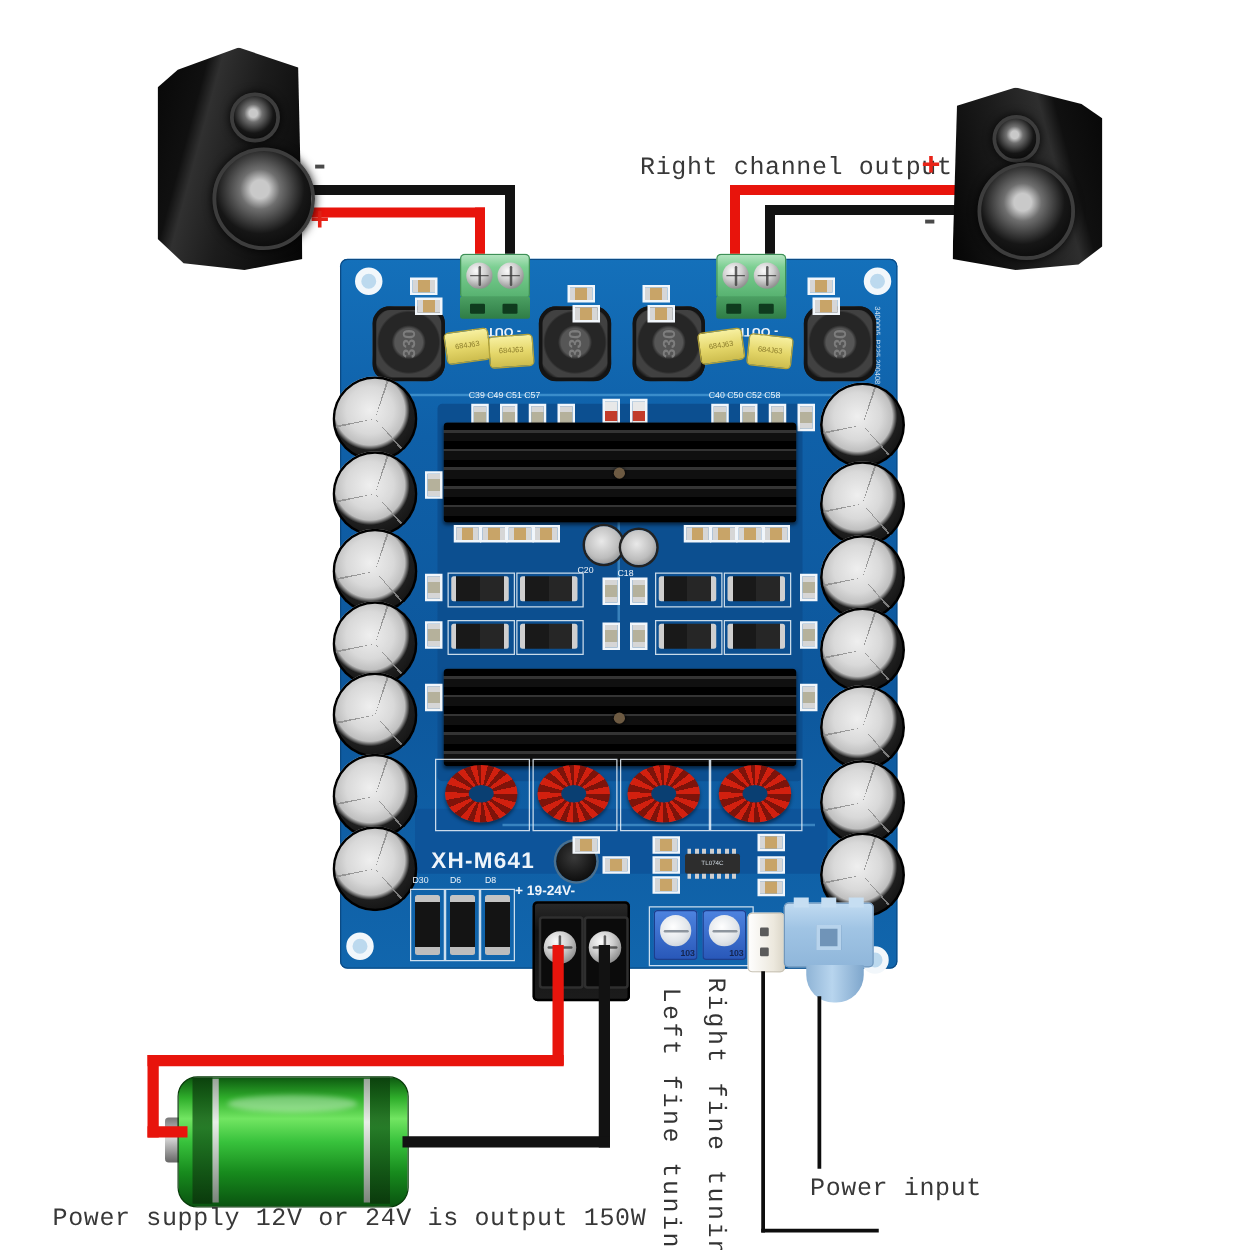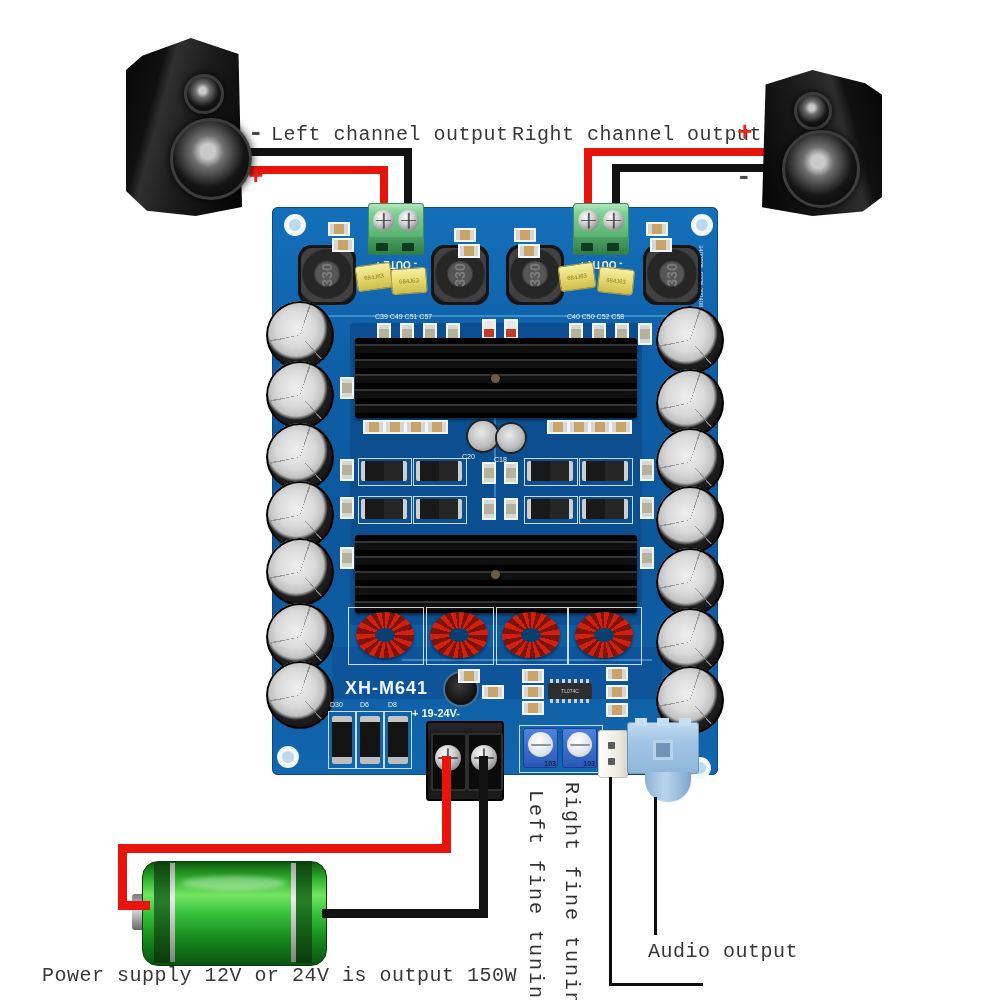--- a/index.html
+++ b/index.html
@@ -119,7 +119,6 @@
   <div class="wire" style="left:612px;top:164px;width:8px;height:50px;background:#121212;"></div>
 
   <div class="sign" style="left:248px;top:120px;color:#4a4a4a;">-</div>
-  <div class="ann" style="left:271px;top:123px;">Left channel output</div>
   <div class="sign" style="left:248px;top:164px;color:#e82318;">+</div>
 
   <div class="ann" style="left:512px;top:123px;">Right channel output</div>

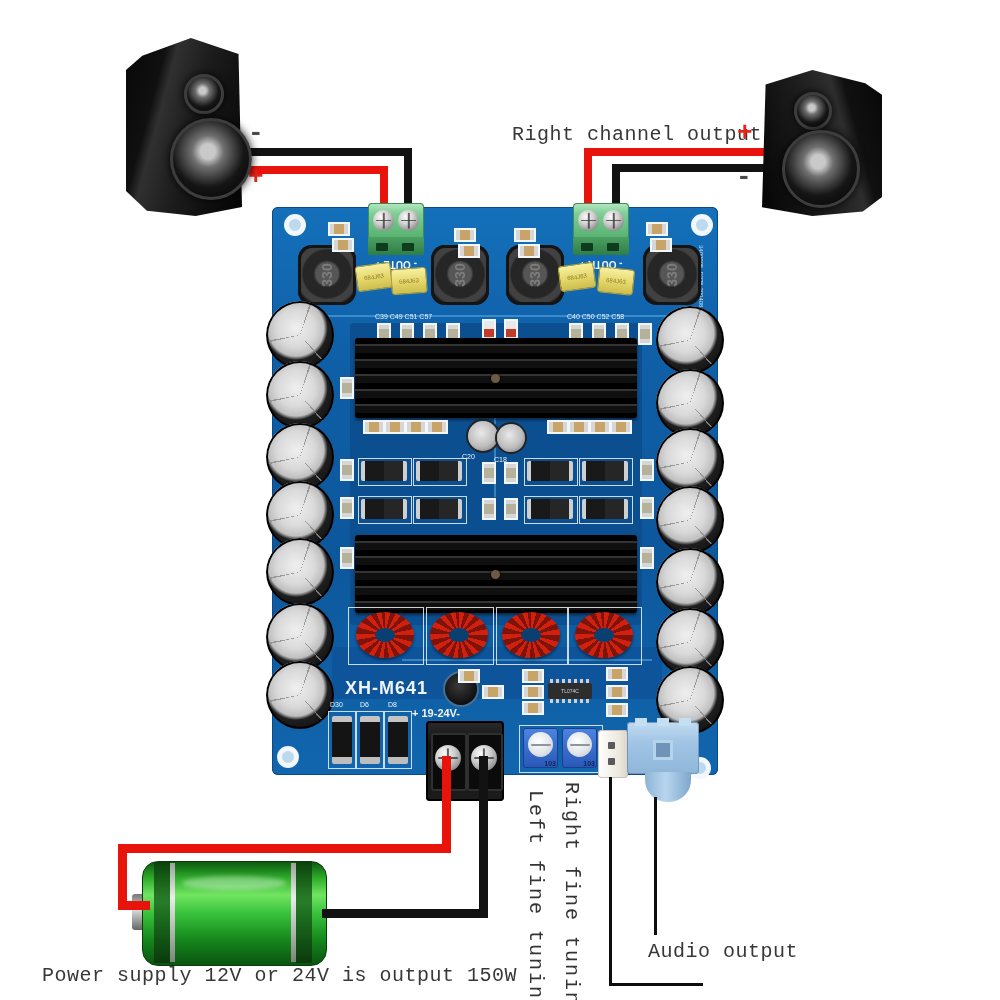--- a/index.html
+++ b/index.html
@@ -388,7 +388,7 @@
 
   <div class="vtext" style="left:524px;top:790px;">Left fine tuning</div>
   <div class="vtext" style="left:560px;top:782px;">Right fine tuning</div>
-  <div class="ann" style="left:648px;top:940px;">Audio output</div>
+  <div class="ann" style="left:648px;top:940px;">Power input</div>
   <div class="ann" style="left:42px;top:964px;">Power supply 12V or 24V is output 150W</div>
 
 </div>

